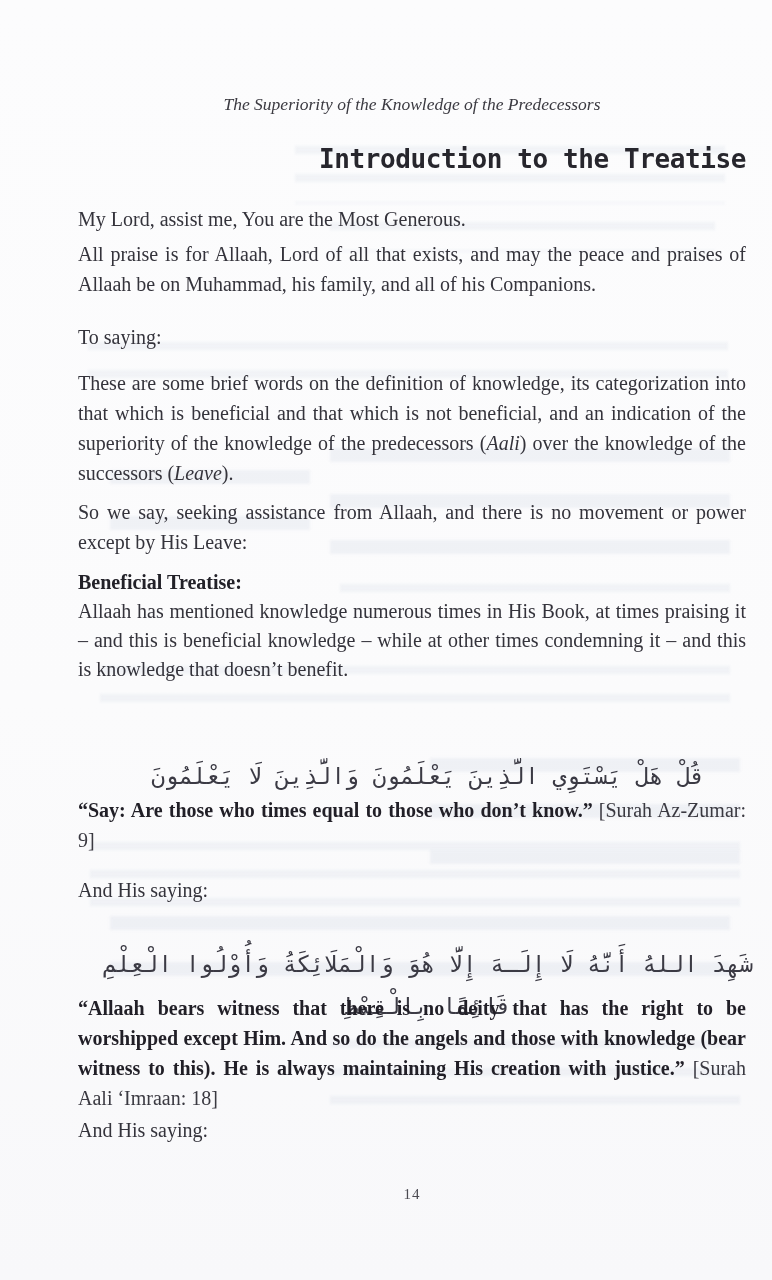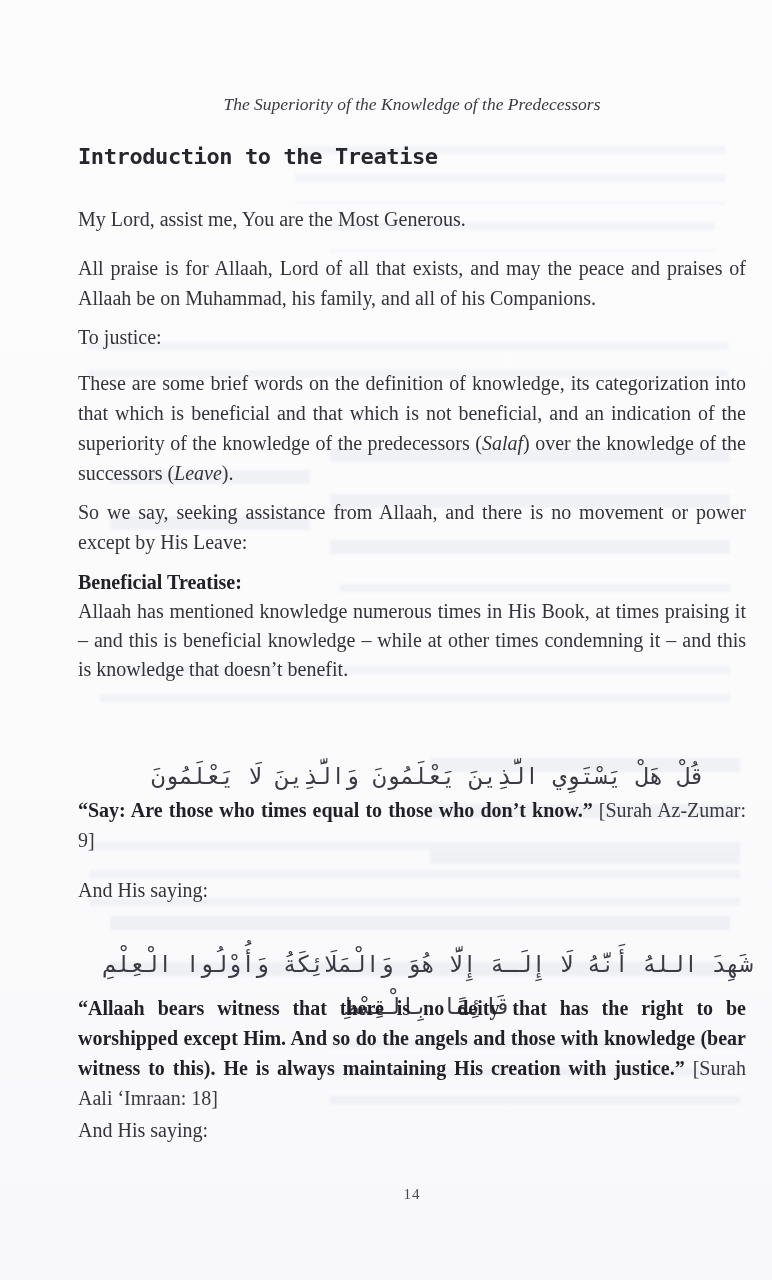--- a/index.html
+++ b/index.html
@@ -18,9 +18,9 @@
     font-size:17.5px; color:#3b3a41;
   }
   .chapter-title {
-    top:144px; text-align:left;
+    top:144px; text-align:right;
     font-family:"DejaVu Sans Mono", monospace;
-    font-weight:bold; font-size:22px; letter-spacing:-0.4px;
+    font-weight:bold; font-size:26px; letter-spacing:-0.4px;
     color:#27262d;
   }
   .subhead { display:block; font-weight:bold; color:#222128; }

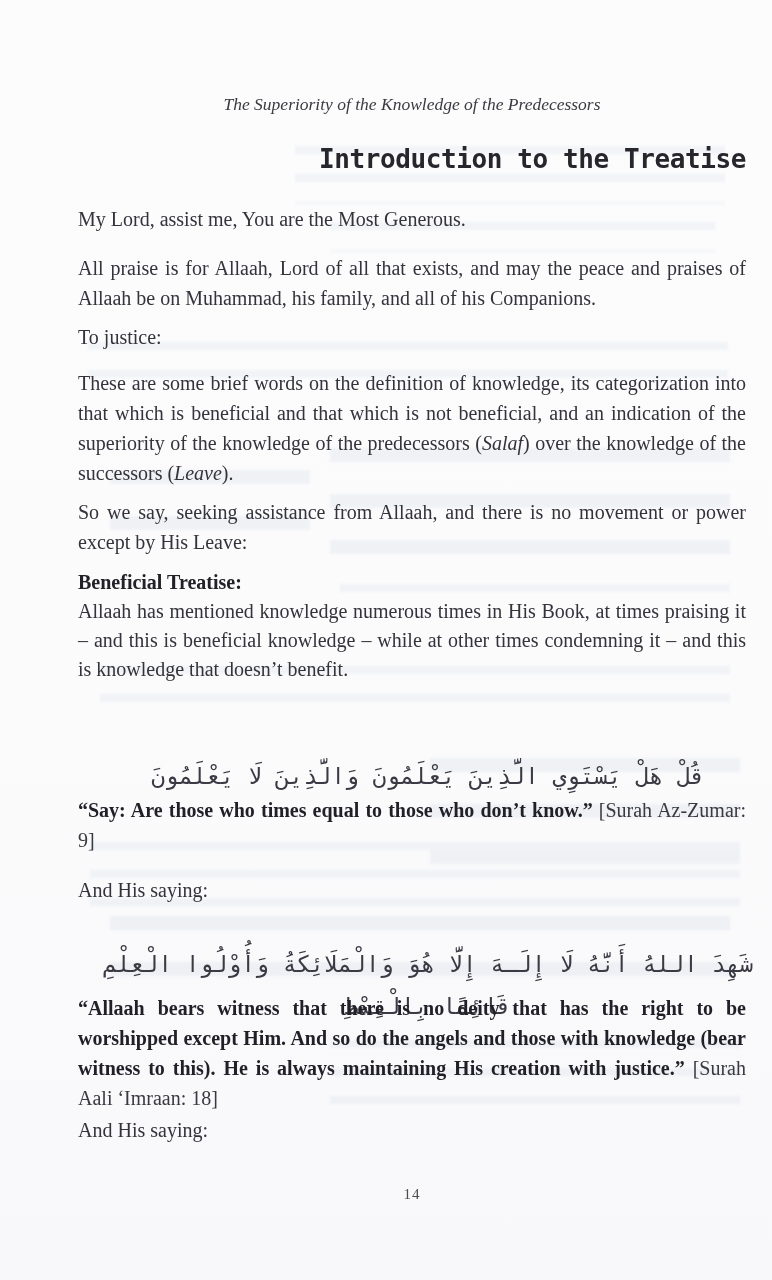--- a/index.html
+++ b/index.html
@@ -62,7 +62,7 @@
 
   <p class="block body" style="top:204px">My Lord, assist me, You are the Most Generous.</p>
 
-  <p class="block body just" style="top:253px">All praise is for Allaah, Lord of all that exists, and may the peace and praises of Allaah be on Muhammad, his family, and all of his Companions.</p>
+  <p class="block body just" style="top:239px">All praise is for Allaah, Lord of all that exists, and may the peace and praises of Allaah be on Muhammad, his family, and all of his Companions.</p>
 
   <p class="block body" style="top:322px">To justice:</p>
 

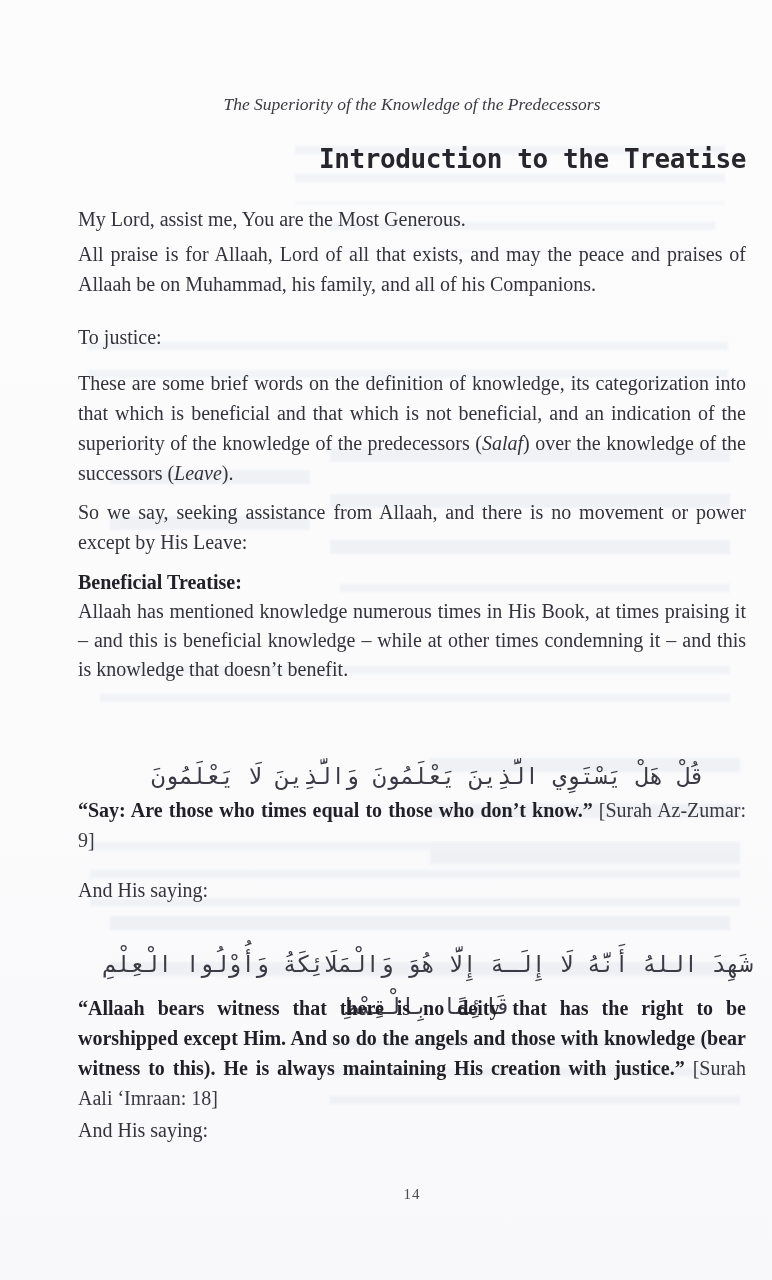--- a/index.html
+++ b/index.html
@@ -64,7 +64,7 @@
 
   <p class="block body just" style="top:239px">All praise is for Allaah, Lord of all that exists, and may the peace and praises of Allaah be on Muhammad, his family, and all of his Companions.</p>
 
-  <p class="block body" style="top:322px">To justice:</p>
+  <p class="block body" style="top:322px">To saying:</p>
 
   <p class="block body just" style="top:368px"><span>These are some brief words on the definition of knowledge, its categorization into that which is beneficial and that which is not beneficial, and an indication of the superiority of the knowledge of the predecessors (</span><i>Salaf</i><span>) over the knowledge of the successors (</span><i>Leave</i><span>).</span></p>
 

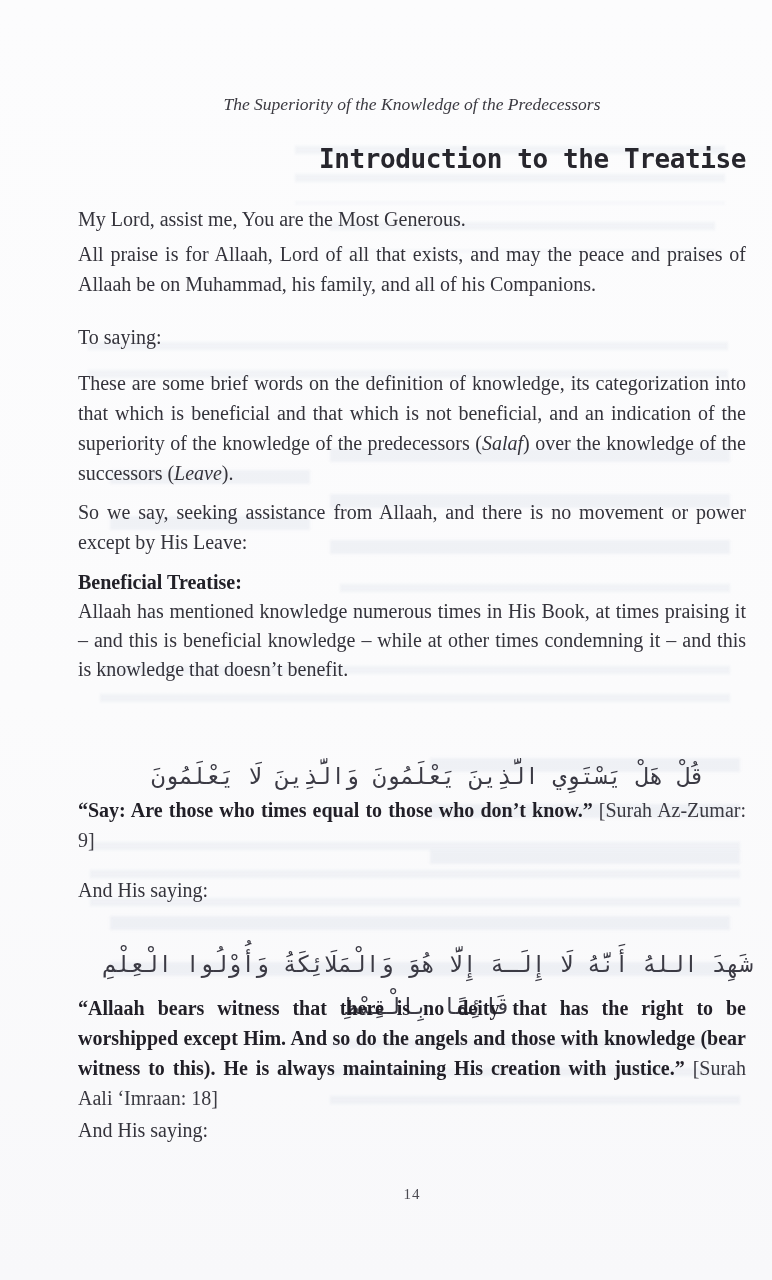--- a/index.html
+++ b/index.html
@@ -66,7 +66,7 @@
 
   <p class="block body" style="top:322px">To saying:</p>
 
-  <p class="block body just" style="top:368px"><span>These are some brief words on the definition of knowledge, its categorization into that which is beneficial and that which is not beneficial, and an indication of the superiority of the knowledge of the predecessors (</span><i>Salaf</i><span>) over the knowledge of the successors (</span><i>Leave</i><span>).</span></p>
+  <p class="block body just" style="top:368px"><span>These are some brief words on the definition of knowledge, its categorization into that which is beneficial and that which is not beneficial, and an indication of the superiority of the knowledge of the predecessors (</span><i>Aali</i><span>) over the knowledge of the successors (</span><i>Leave</i><span>).</span></p>
 
   <p class="block body just" style="top:497px">So we say, seeking assistance from Allaah, and there is no movement or power except by His Leave:</p>
 

